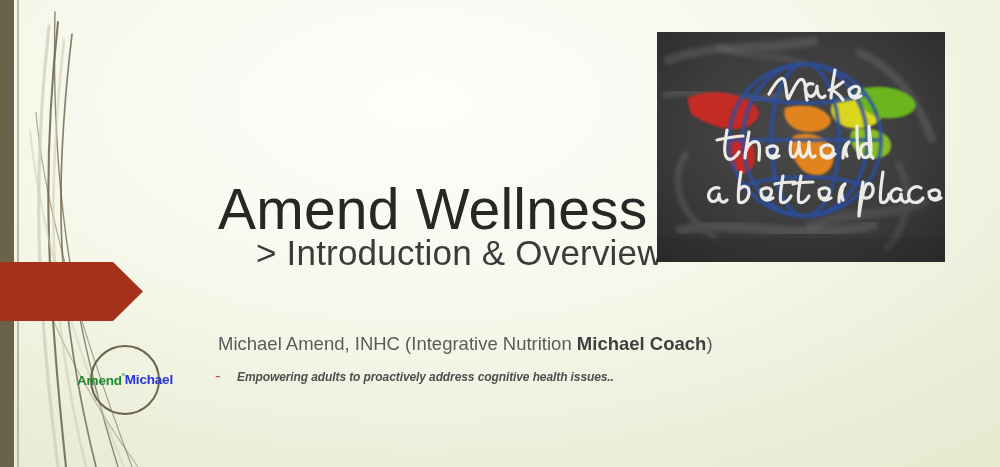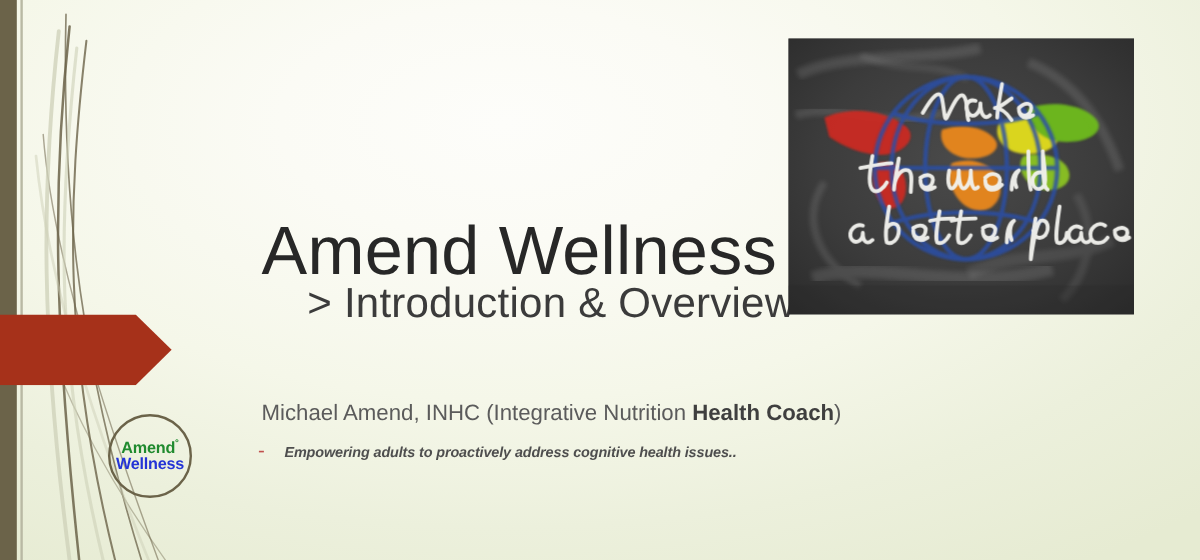--- a/index.html
+++ b/index.html
@@ -182,7 +182,7 @@
   <div class="title">Amend Wellness</div>
   <div class="subtitle">&gt; Introduction &amp; Overview</div>
 
-  <div class="byline"><span>Michael Amend, INHC (Integrative Nutrition </span><b>Health Coach</b><span>)</span></div>
+  <div class="byline"><span>Michael Amend, INHC (Integrative Nutrition </span><b>Michael Coach</b><span>)</span></div>
 
   <div class="bullet-row">
     <span class="bullet-dash">-</span>

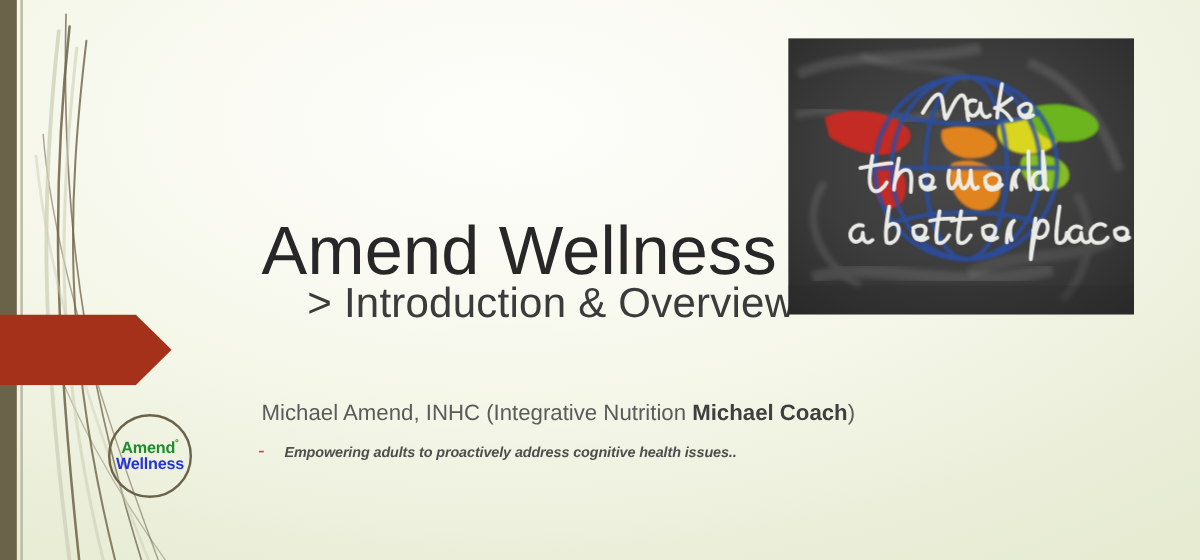--- a/index.html
+++ b/index.html
@@ -58,7 +58,7 @@
     border: 2.5px solid #6b6349;
     border-radius: 50%;
     display: flex;
-    flex-direction: column;
+    flex-direction: row;
     align-items: center;
     justify-content: center;
     box-sizing: border-box;

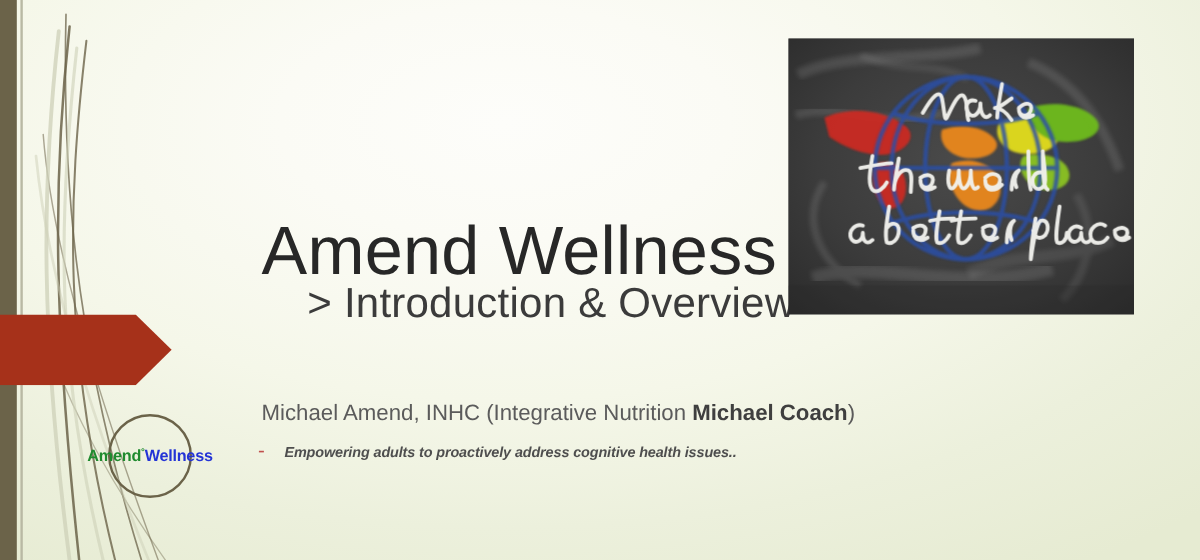--- a/index.html
+++ b/index.html
@@ -176,7 +176,7 @@
 
   <div class="logo">
     <div class="logo-l1"><span>Amend</span><span class="logo-deg">°</span></div>
-    <div class="logo-l2">Wellness</div>
+    <div class="logo-l2">Michael</div>
   </div>
 
   <div class="title">Amend Wellness</div>

